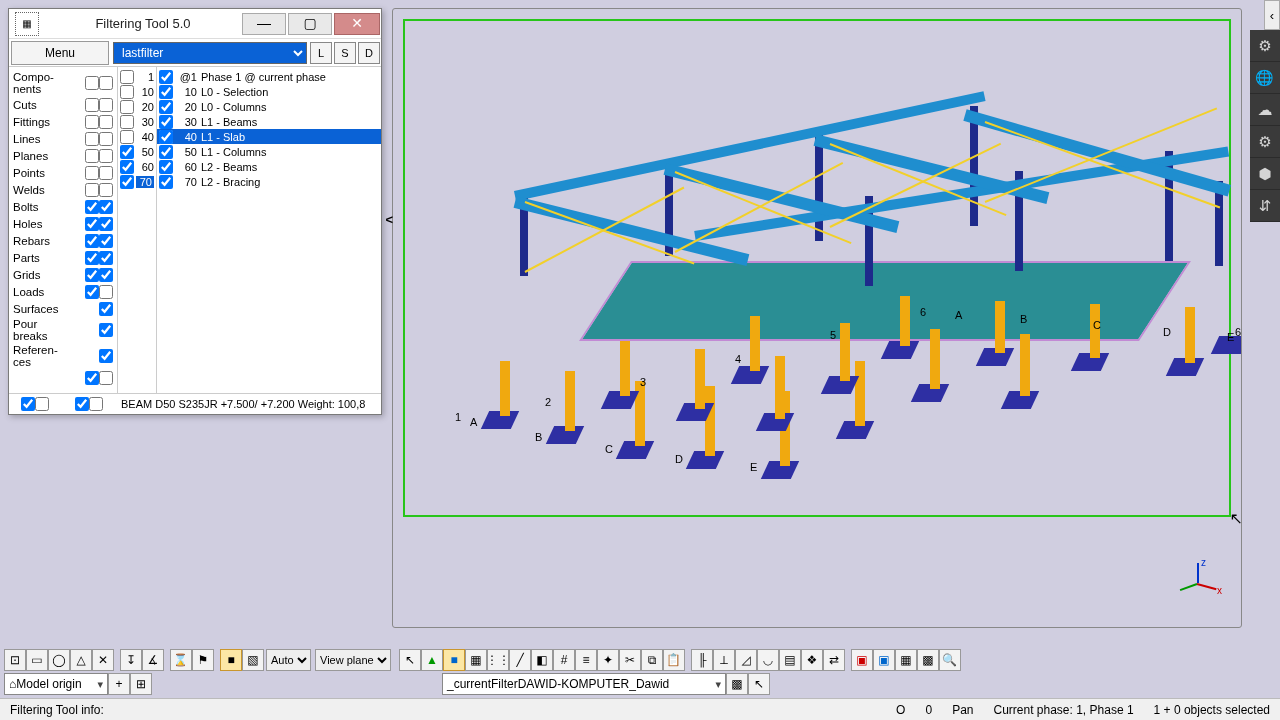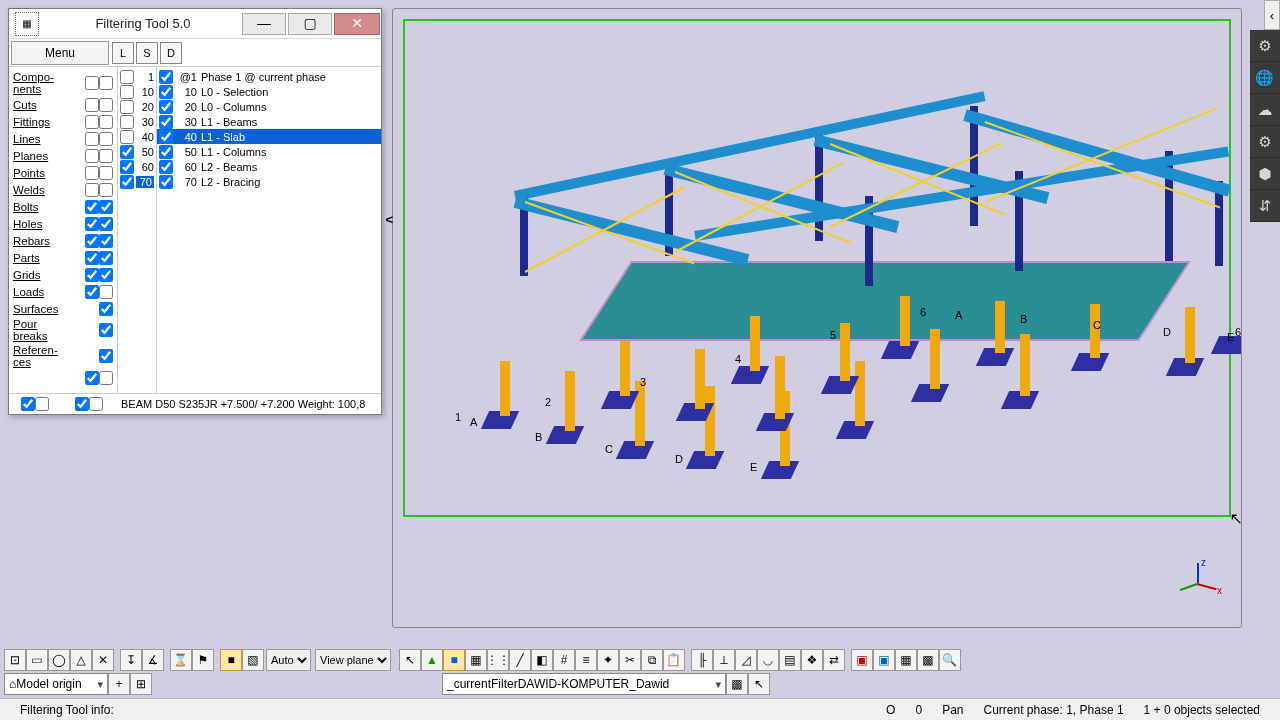--- a/index.html
+++ b/index.html
@@ -225,6 +225,9 @@
 
   <div class="toolbar1">
     <div class="menu-btn">Menu</div>
+    <select class="filter-select">
+      <option>lastfilter</option>
+    </select>
     <div class="sq">L</div>
     <div class="sq">S</div>
     <div class="sq">D</div>

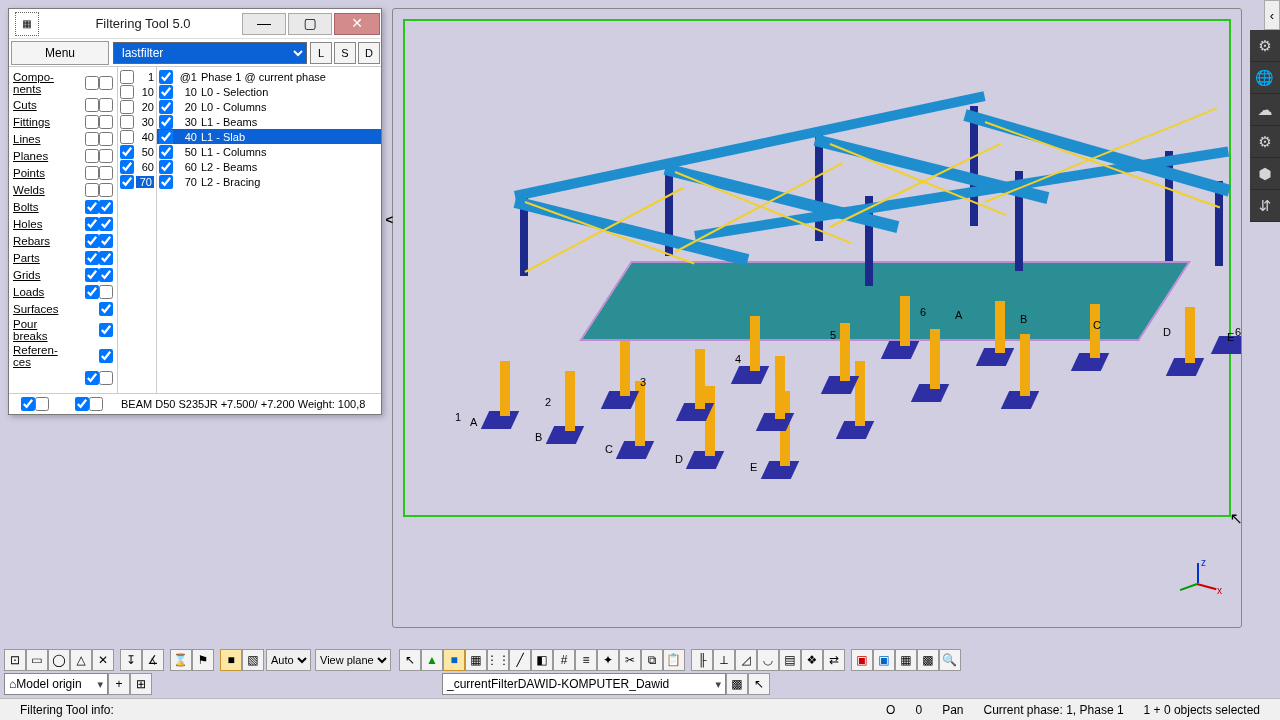--- a/index.html
+++ b/index.html
@@ -20,7 +20,7 @@
 .sq { width:22px; height:22px; border:1px solid #888; background:#f4f4f4; margin:0 1px; font-size:11px; text-align:center; line-height:20px; cursor:pointer }
 
 .body { display:flex; }
-.left-cats { width: 108px; padding: 3px 4px; font-size: 12px; text-decoration: underline; }
+.left-cats { width: 108px; padding: 3px 4px; font-size: 12px; }
 .cat-row { display:flex; align-items:center; height: 17px; white-space:nowrap }
 .cat-label { flex:1; font-size:11.5px; line-height:12px }
 .cat-cbs { display:flex; gap:0; }

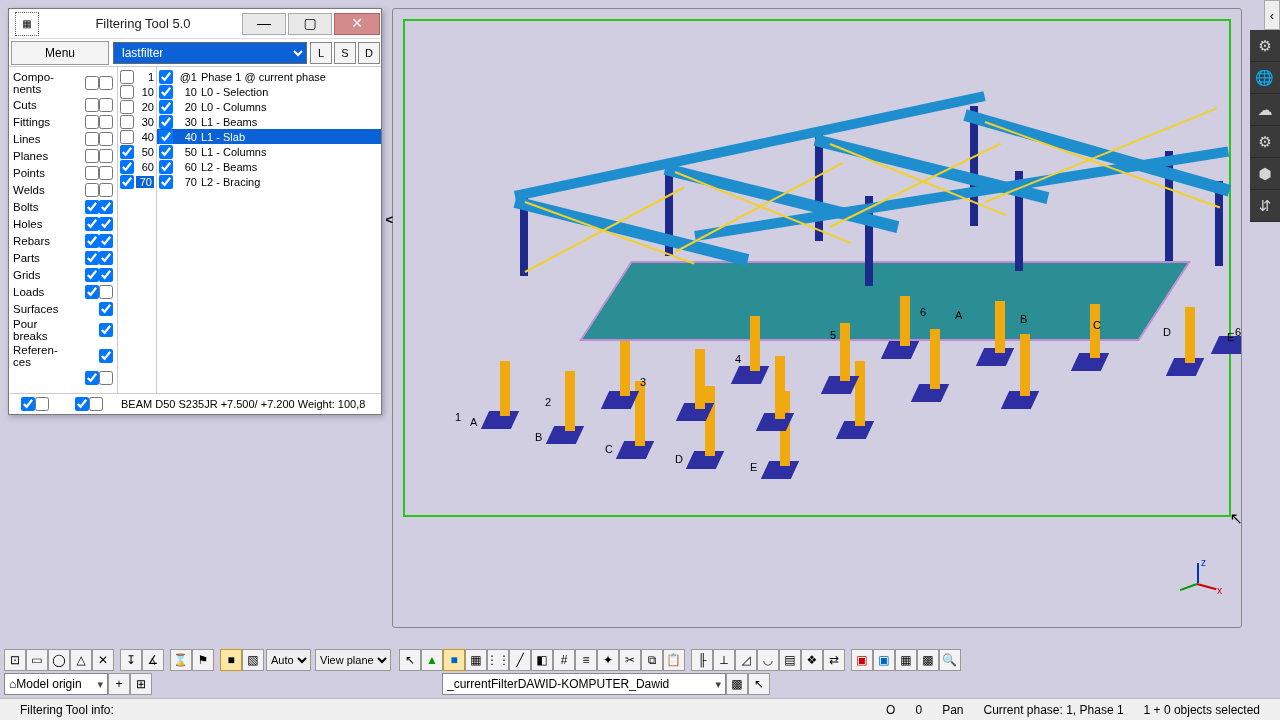--- a/index.html
+++ b/index.html
@@ -83,7 +83,7 @@
 .combo { height:22px; font-size:12px; padding:0 18px 0 4px; border:1px solid #888; background:#fff; cursor:pointer; position:relative; display:flex; align-items:center }
 .combo::after { content:'▾'; position:absolute; right:4px; font-size:11px; color:#444 }
 
-.status { position:absolute; bottom:0; left:0; right:0; height:22px; background:#f0f0f0; border-top:1px solid #bbb; display:flex; align-items:center; font-size:12px; padding:0 20px; gap:20px }
+.status { position:absolute; bottom:0; left:0; right:0; height:22px; background:#f0f0f0; border-top:1px solid #bbb; display:flex; align-items:center; font-size:12px; padding:0 10px; gap:20px }
 .status .sp { white-space:nowrap }
 .status .flex { flex:1 }
 </style>

